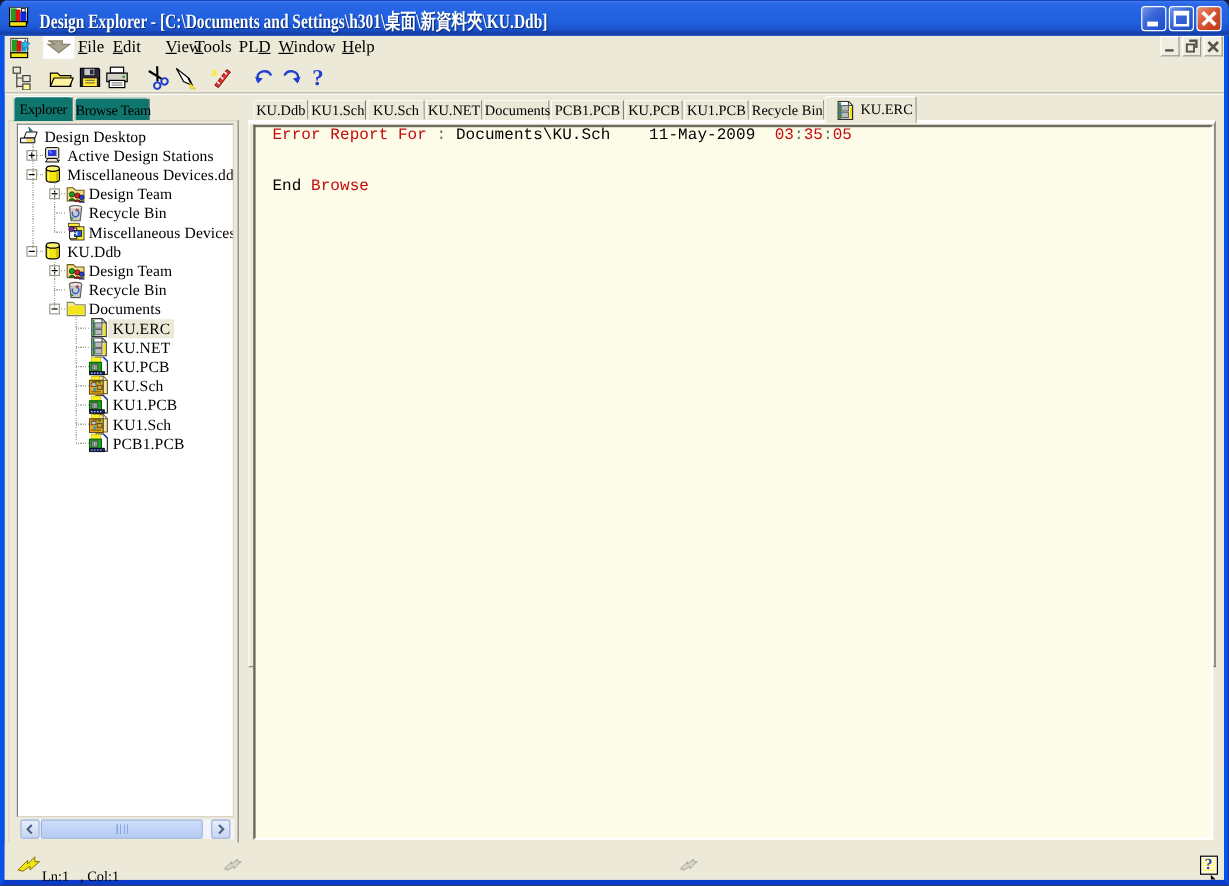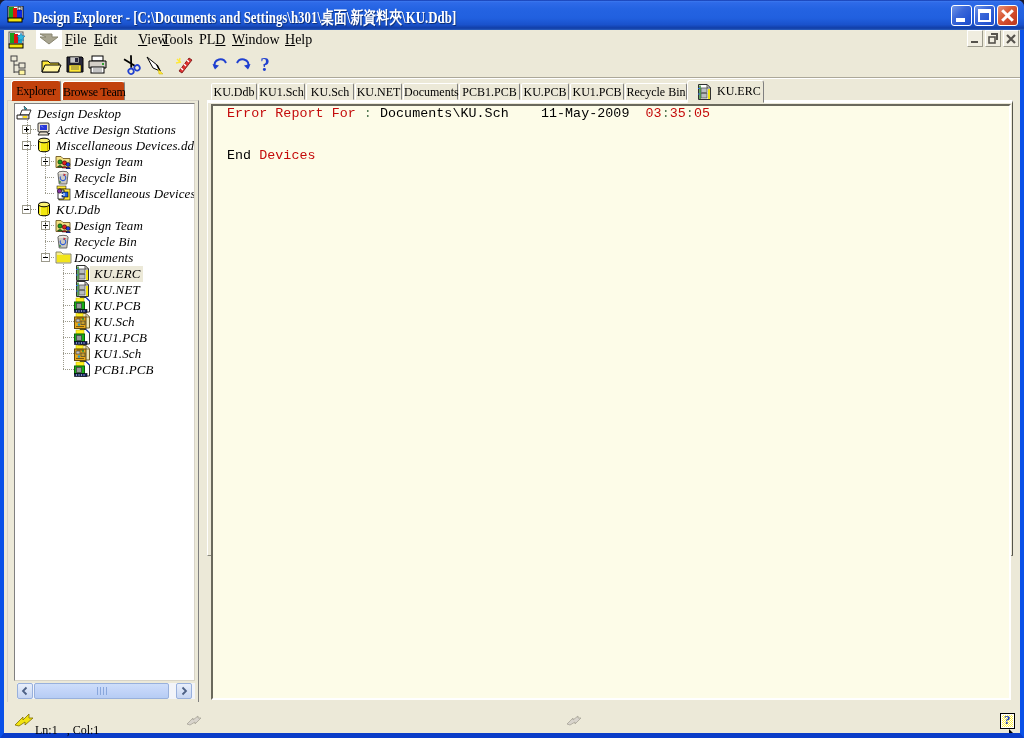--- a/index.html
+++ b/index.html
@@ -40,7 +40,7 @@
 #toolbar svg { position:absolute; top:5px; }
 #tb-sep { position:absolute; left:0; top:77px; width:1016px; height:2px; border-top:1px solid #ACA899; border-bottom:1px solid #fff; }
 #lpanel { position:absolute; left:3px; top:79px; width:192px; height:623px; }
-.ltab { position:absolute; height:20px; background:#c2410c; border:1px solid; border-color:#fff #808080 transparent #fff; border-radius:3px 3px 0 0; font-size:12px; letter-spacing:-0.3px; }
+.ltab { position:absolute; height:20px; background:#0f766e; border:1px solid; border-color:#fff #808080 transparent #fff; border-radius:3px 3px 0 0; font-size:12px; letter-spacing:-0.3px; }
 .ltab .c { position:absolute; left:0; right:0; top:3px; text-align:center; white-space:nowrap; }
 #ltab1 { left:4px; width:50px; z-index:2; top:1px; height:21px; }
 #ltab2 { left:55px; width:63px; top:2px; }

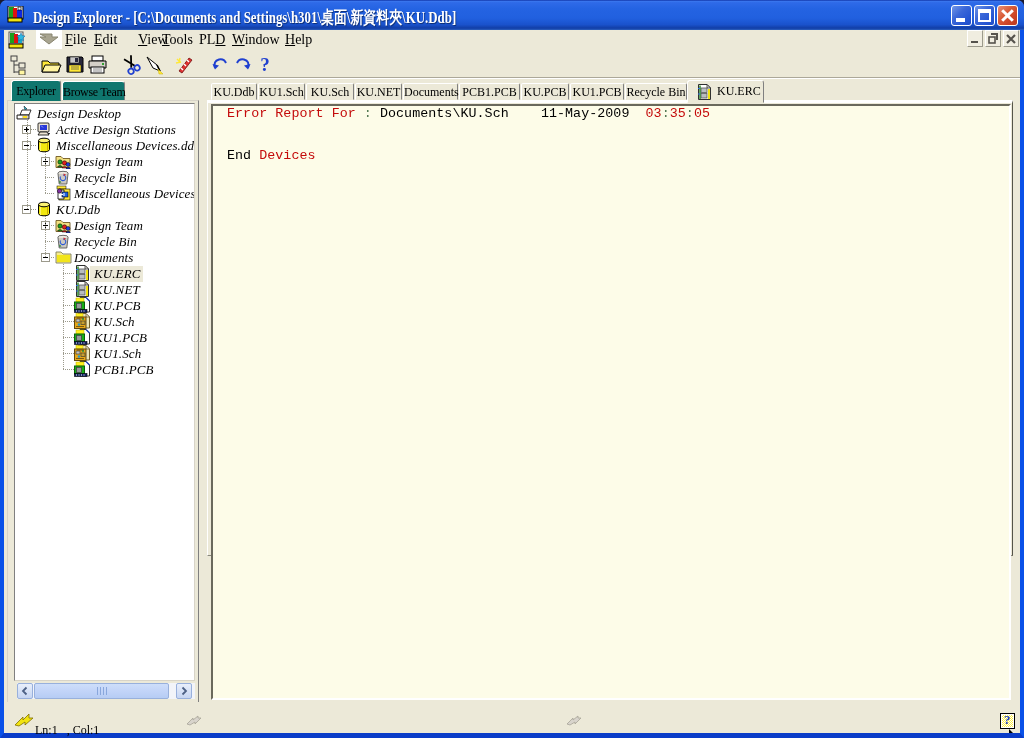--- a/index.html
+++ b/index.html
@@ -44,7 +44,7 @@
 .ltab .c { position:absolute; left:0; right:0; top:3px; text-align:center; white-space:nowrap; }
 #ltab1 { left:4px; width:50px; z-index:2; top:1px; height:21px; }
 #ltab2 { left:55px; width:63px; top:2px; }
-#lbox { position:absolute; left:0px; top:21px; width:192px; height:624px; border:1px solid; border-color:#D8D4C8 #808080 #808080 #D8D4C8; background:#ECE9D8;font-style:italic; }
+#lbox { position:absolute; left:0px; top:21px; width:192px; height:624px; border:1px solid; border-color:#D8D4C8 #808080 #808080 #D8D4C8; background:#ECE9D8; }
 #tree { position:absolute; left:6px; top:2px; width:181px; height:578px; background:#fff; border:1px solid; border-color:#808080 #D8D4C8 #D8D4C8 #808080; overflow:hidden; }
 #hscroll { position:absolute; left:9px; top:582px; width:178px; height:16px; background:#F2F4F9; }
 .trow { position:absolute; left:0; height:16px; white-space:nowrap; }

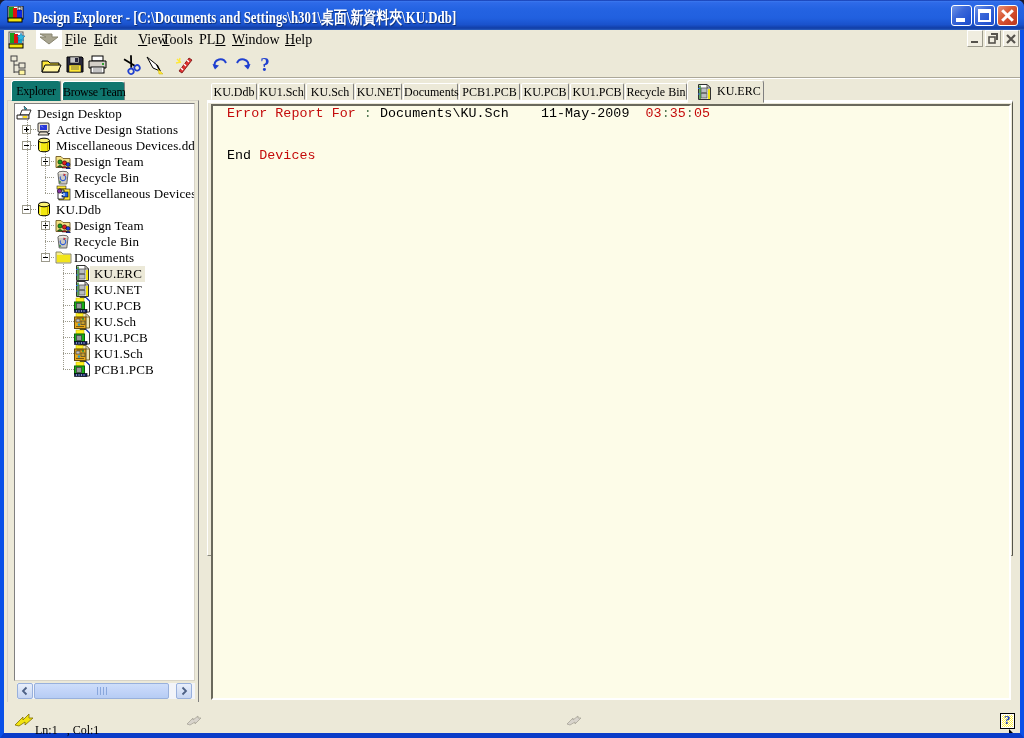--- a/index.html
+++ b/index.html
@@ -518,7 +518,7 @@
     <div id="ctext"><span class="red">Error Report For</span> <span class="grn">:</span> Documents\KU.Sch    11-May-2009  <span class="red">03</span><span class="grn">:</span><span class="red">35</span><span class="grn">:</span><span class="red">05</span>
 
 
-End <span class="red">Devices</span></div>
+End <span class="red">Browse</span></div>
   </div>
     </div>
   <div id="status">

